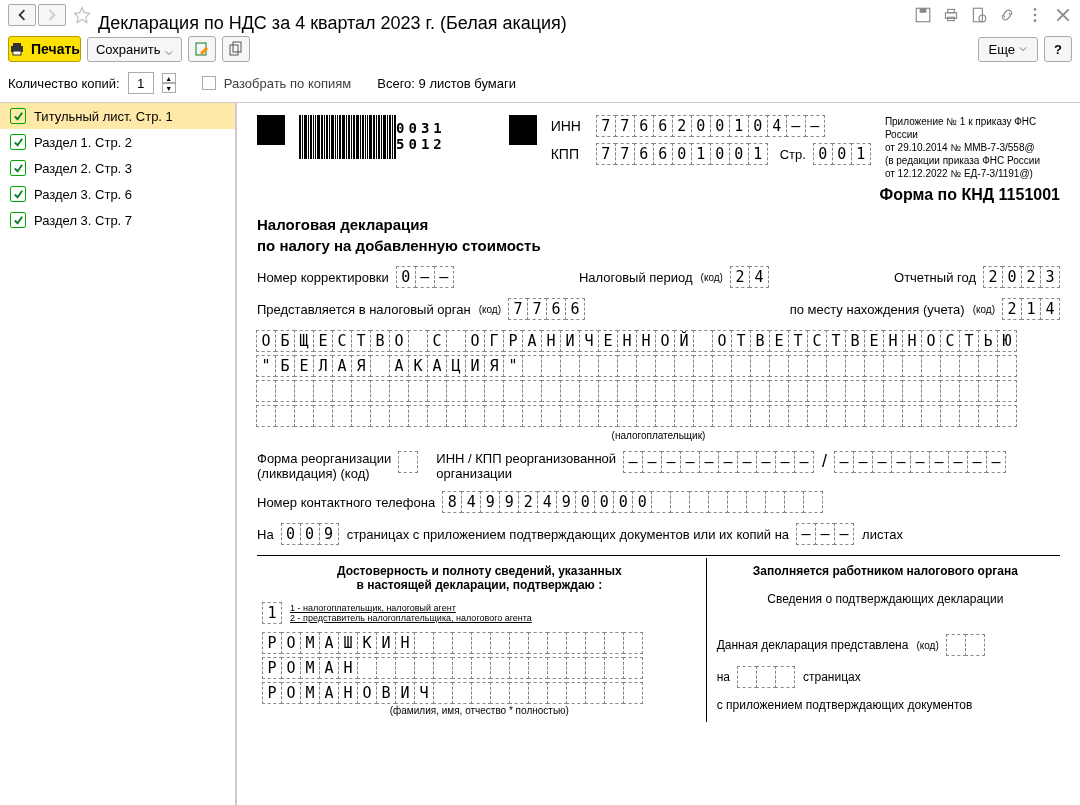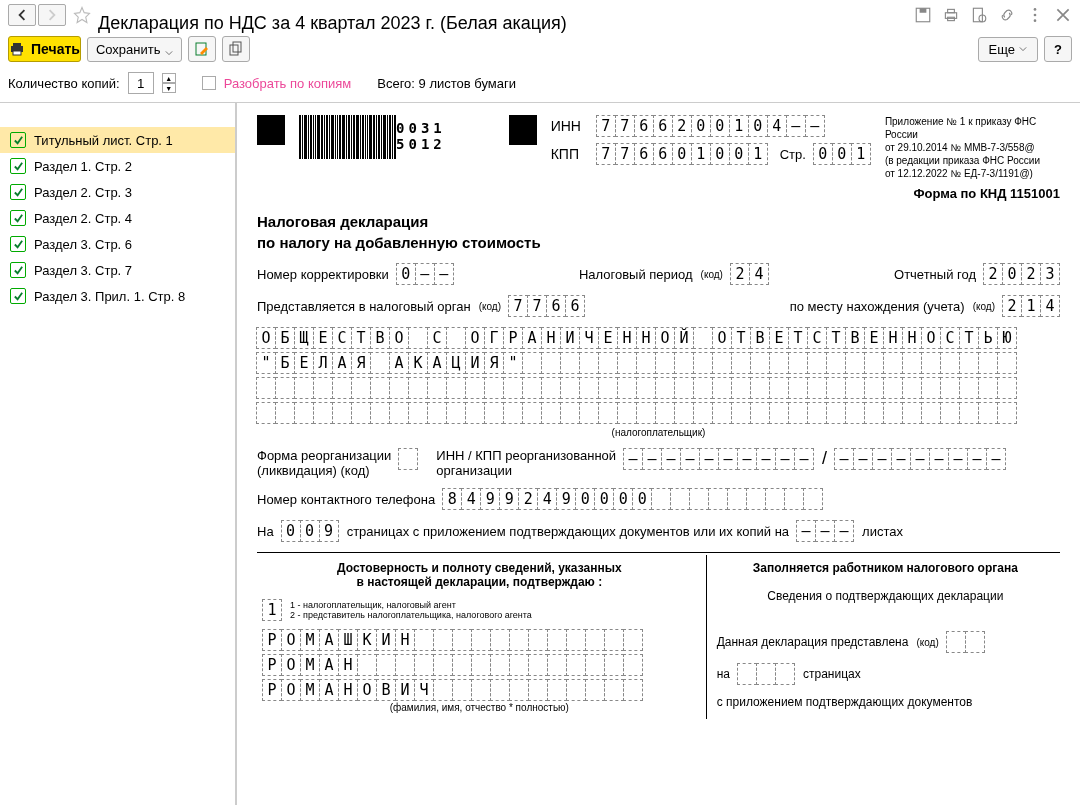--- a/index.html
+++ b/index.html
@@ -32,7 +32,7 @@
 .spinner { display: flex; flex-direction: column; }
 .spinner div { width: 14px; height: 10px; border: 1px solid #aaa; font-size: 7px; display:flex; align-items:center; justify-content:center; cursor:pointer; }
 .checkbox { width: 14px; height: 14px; border: 1px solid #aaa; display:inline-block; }
-.blue-link { color: #ec4899; cursor: pointer; }
+.blue-link { color: #404040; cursor: pointer; }
 
 
 .main { display: flex; height: calc(805px - 30px - 42px - 30px); border-top: 1px solid #ccc; }

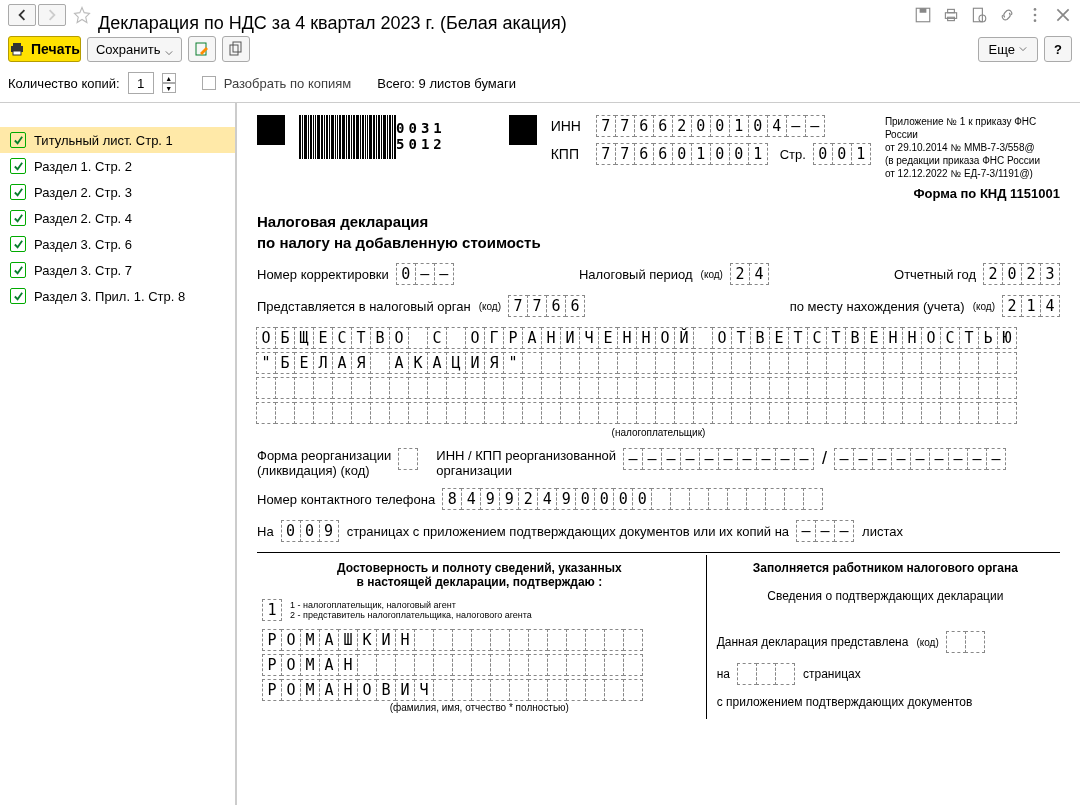--- a/index.html
+++ b/index.html
@@ -38,7 +38,7 @@
 .main { display: flex; height: calc(805px - 30px - 42px - 30px); border-top: 1px solid #ccc; }
 .sidebar { width: 237px; border-right: 2px solid #ccc; overflow-y: auto; }
 .side-item { display: flex; align-items: center; gap: 8px; padding: 5px 10px; cursor: pointer; font-size: 13px; }
-.side-item.selected { background: #ffe9a8; margin-top: 24px; }
+.side-item.selected { background: #ffe9a8; }
 .side-check { width: 16px; height: 16px; border: 1.5px solid #0a0; border-radius: 2px; display: flex; align-items: center; justify-content: center; }
 .side-check svg { width: 11px; height: 11px; }
 

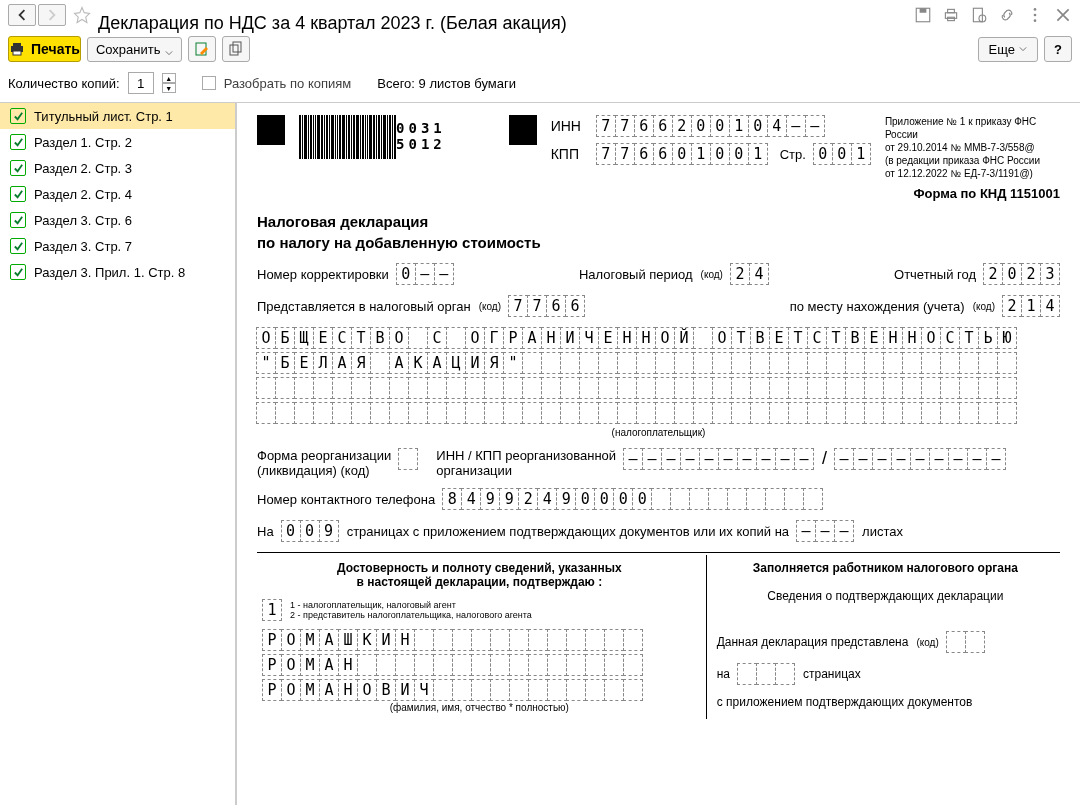--- a/index.html
+++ b/index.html
@@ -221,14 +221,6 @@
           </svg>
         </span>
         <span>Раздел 2. Стр. 3</span>
-      </div>
-      <div class="side-item">
-        <span class="side-check">
-          <svg viewBox="0 0 12 12">
-            <path d="M2 6l3 3 5-7" stroke="#0a7e2e" stroke-width="2" fill="none"></path>
-          </svg>
-        </span>
-        <span>Раздел 2. Стр. 4</span>
       </div>
       <div class="side-item">
         <span class="side-check">

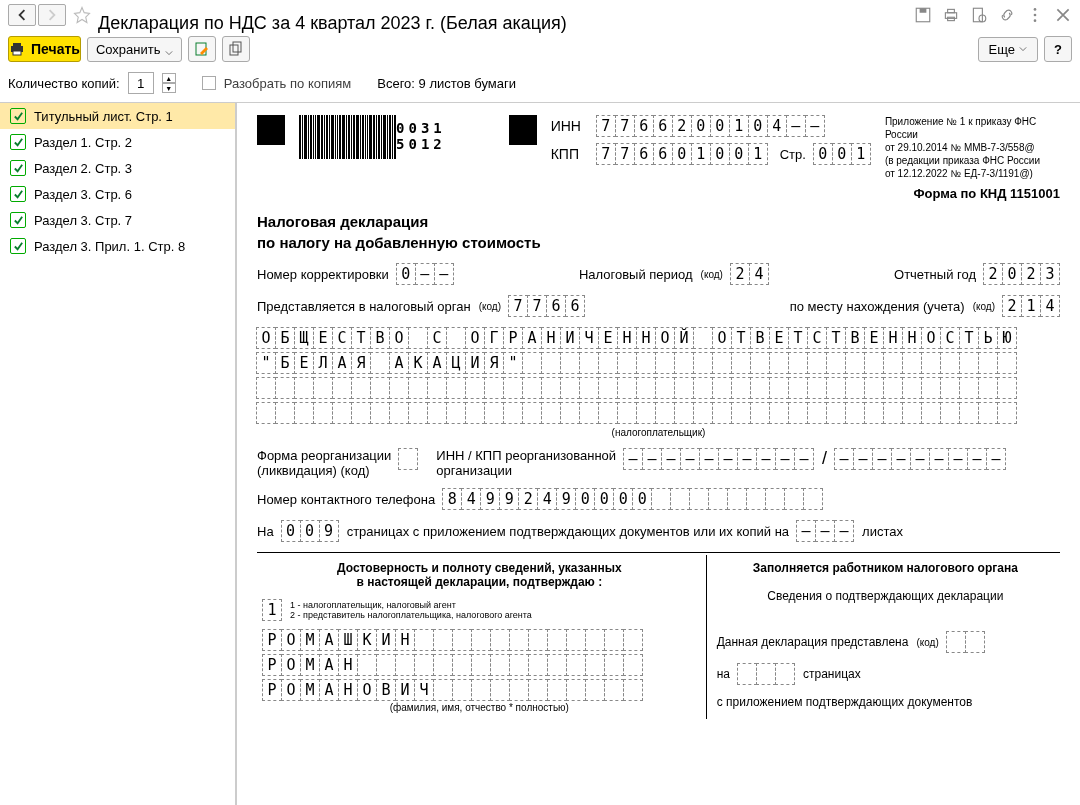--- a/index.html
+++ b/index.html
@@ -60,7 +60,7 @@
 .inn-row .lbl { font-size: 14px; width: 38px; }
 .right-note { margin-left: auto; font-size: 10px; text-align: left; line-height: 1.3; }
 
-.knd { text-align: right; font-weight: bold; font-size: 13px; margin: 6px 0 10px 0; }
+.knd { text-align: right; font-weight: bold; font-size: 16px; margin: 6px 0 10px 0; }
 .doc-title { font-weight: bold; font-size: 15px; line-height: 1.4; }
 
 .field-row { display: flex; align-items: center; margin-top: 10px; gap: 8px; font-size: 13px; }

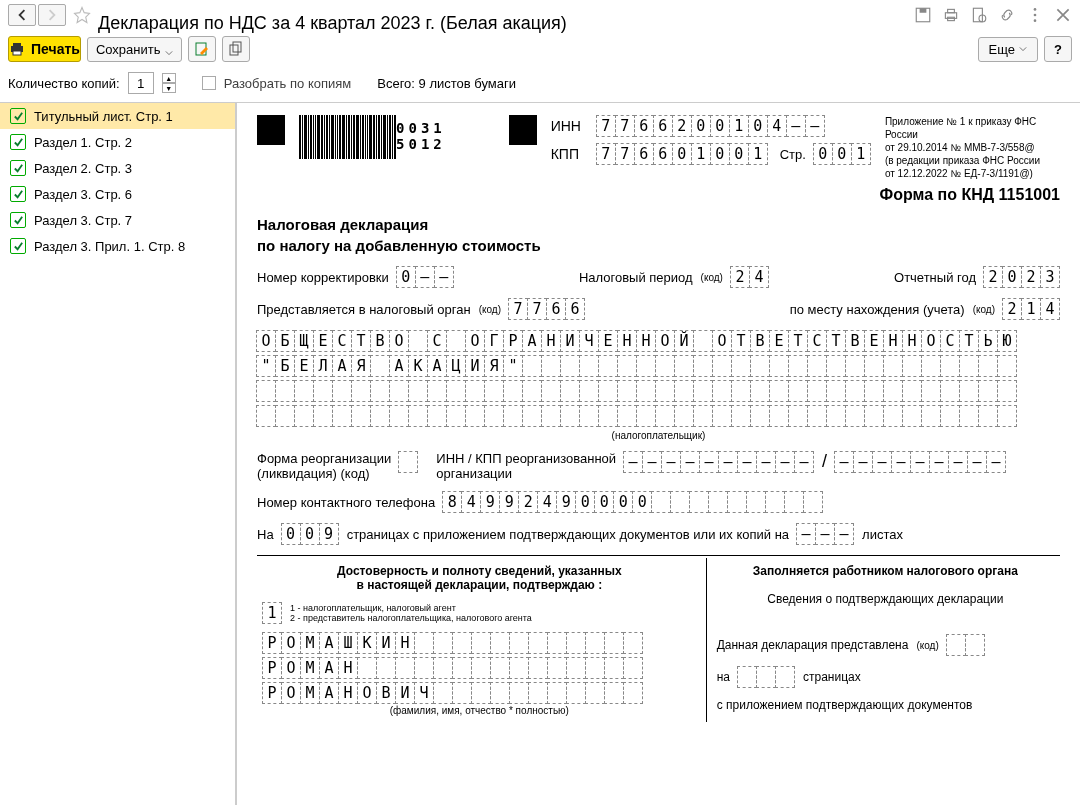--- a/index.html
+++ b/index.html
@@ -237,14 +237,6 @@
           </svg>
         </span>
         <span>Раздел 3. Стр. 7</span>
-      </div>
-      <div class="side-item">
-        <span class="side-check">
-          <svg viewBox="0 0 12 12">
-            <path d="M2 6l3 3 5-7" stroke="#0a7e2e" stroke-width="2" fill="none"></path>
-          </svg>
-        </span>
-        <span>Раздел 3. Прил. 1. Стр. 8</span>
       </div>
     </div>
 

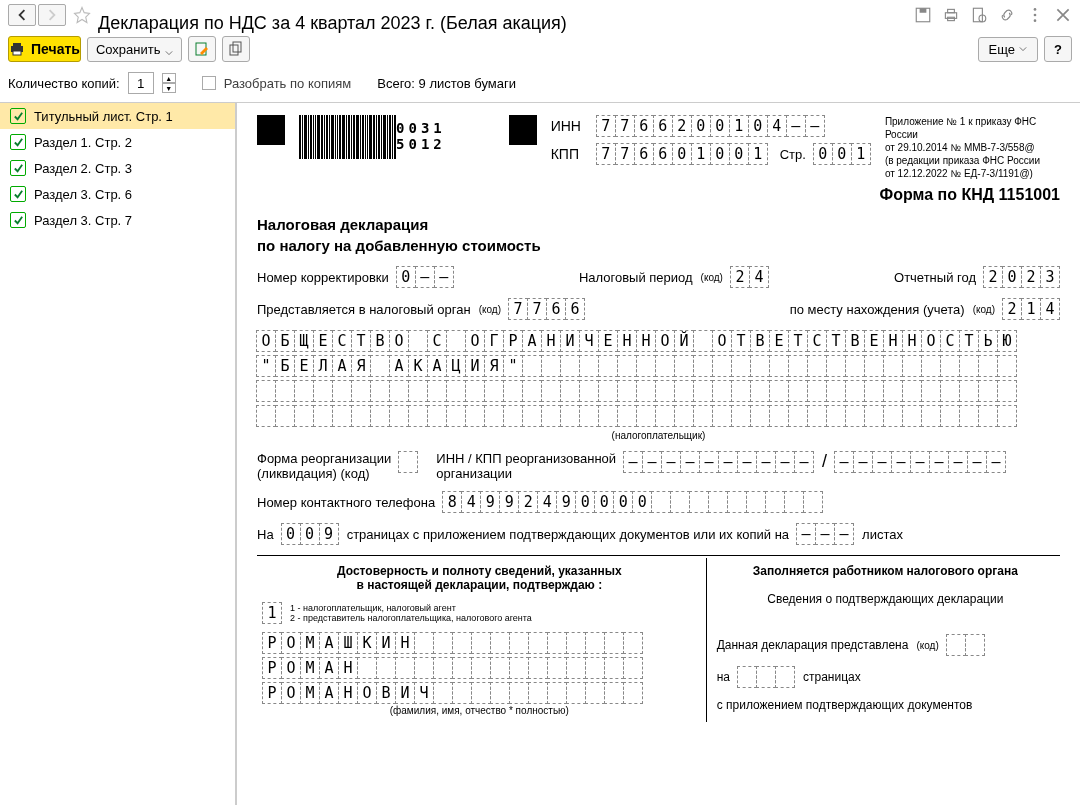--- a/index.html
+++ b/index.html
@@ -77,7 +77,7 @@
 .split-right { flex:1; padding: 6px 6px 6px 10px; }
 .split h4 { font-size: 12px; font-weight: bold; text-align: center; }
 .foot-row { display:flex; align-items:center; gap:8px; font-size:12px; margin-top:10px; }
-.foot-note { font-size:9px; }
+.foot-note { font-size:9px;text-decoration:underline; }
 
 
 .content::-webkit-scrollbar { width: 14px; }

